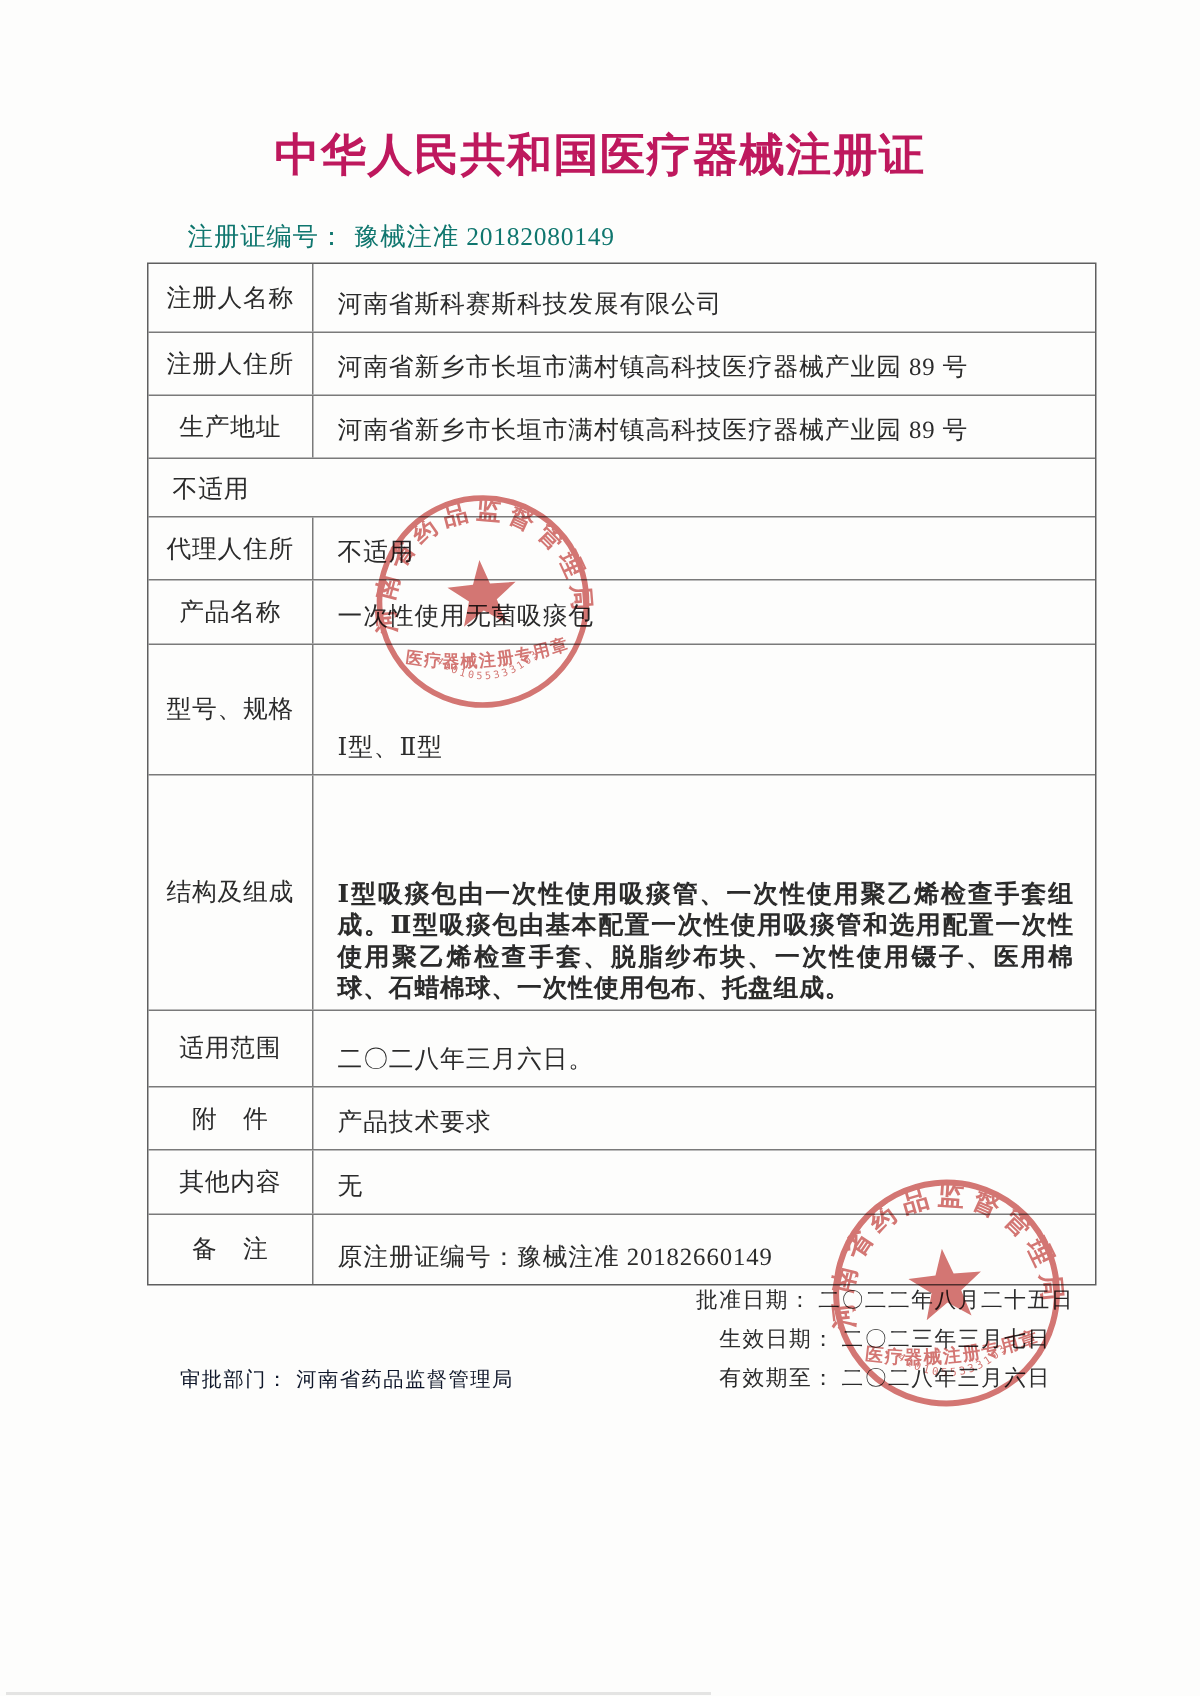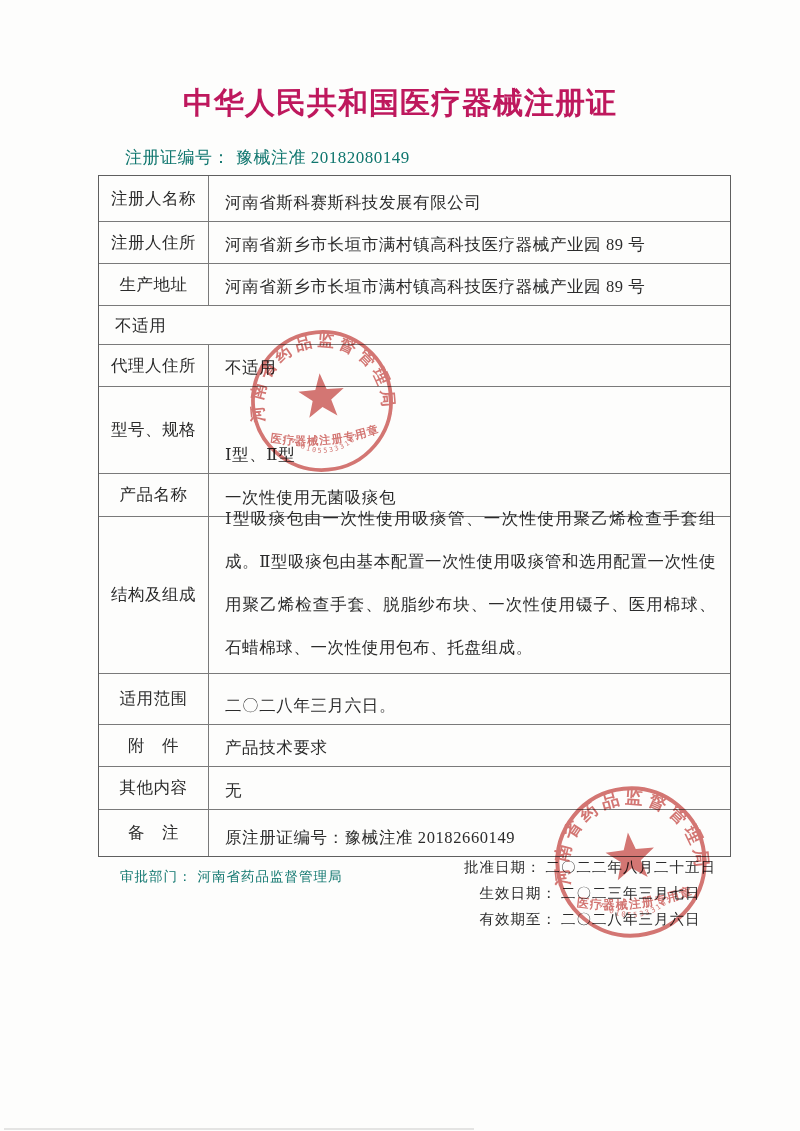--- a/index.html
+++ b/index.html
@@ -117,20 +117,20 @@
           <span>不适用</span>
         </div>
     </div>
+    <div class="row" style="height:43px">
+      <div class="cell-label">
+          <span>产品名称</span>
+        </div>
+      <div class="cell-value">
+          <span>一次性使用无菌吸痰包</span>
+        </div>
+    </div>
     <div class="row" style="height:87px">
       <div class="cell-label">
           <span>型号、规格</span>
         </div>
       <div class="cell-value">
           <span>Ⅰ型、Ⅱ型</span>
-        </div>
-    </div>
-    <div class="row" style="height:43px">
-      <div class="cell-label">
-          <span>产品名称</span>
-        </div>
-      <div class="cell-value">
-          <span>一次性使用无菌吸痰包</span>
         </div>
     </div>
     <div class="row" style="height:157px">

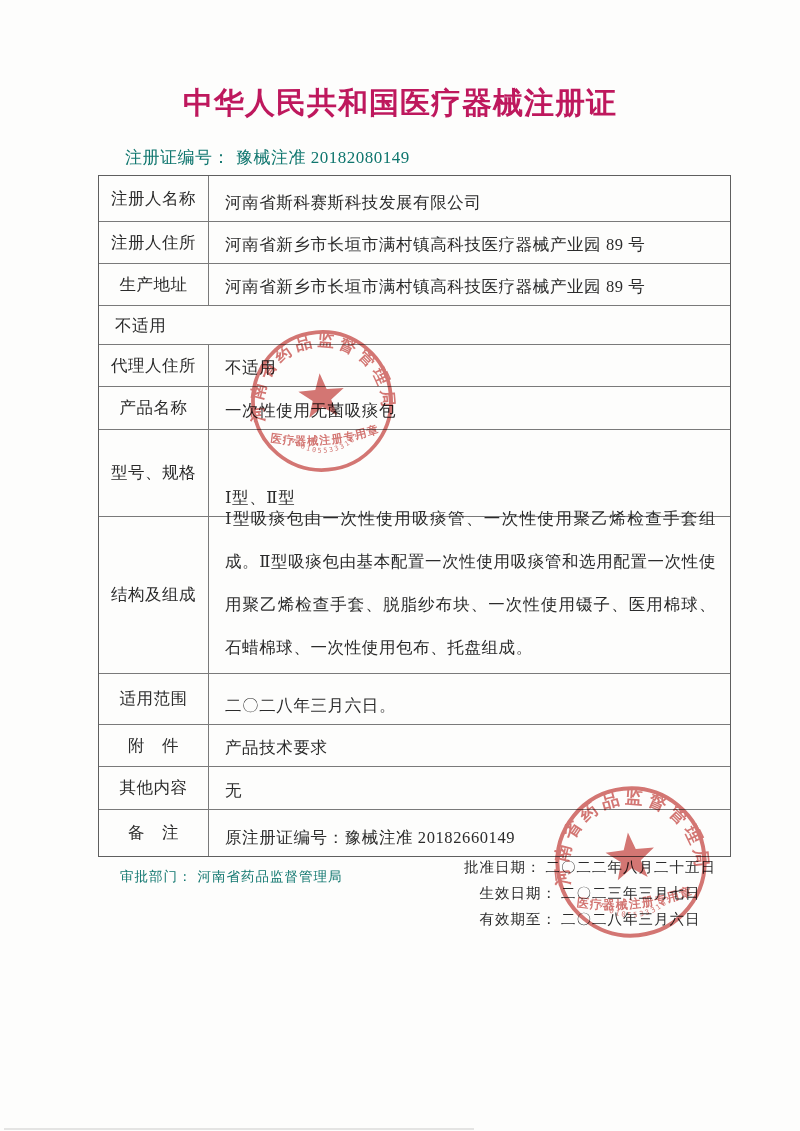--- a/index.html
+++ b/index.html
@@ -41,7 +41,7 @@
     flex:1; font-size:16.5px; color:#2b2b2b; line-height:1.7; letter-spacing:0.6px;
   }
   .cell-structure { padding-top:12px; }
-  .cell-structure span { text-align:justify; line-height:43px; }
+  .cell-structure span { text-align:justify; line-height:21px;font-weight:bold; }
 
   .dept {
     position:absolute; top:868px; left:120px;

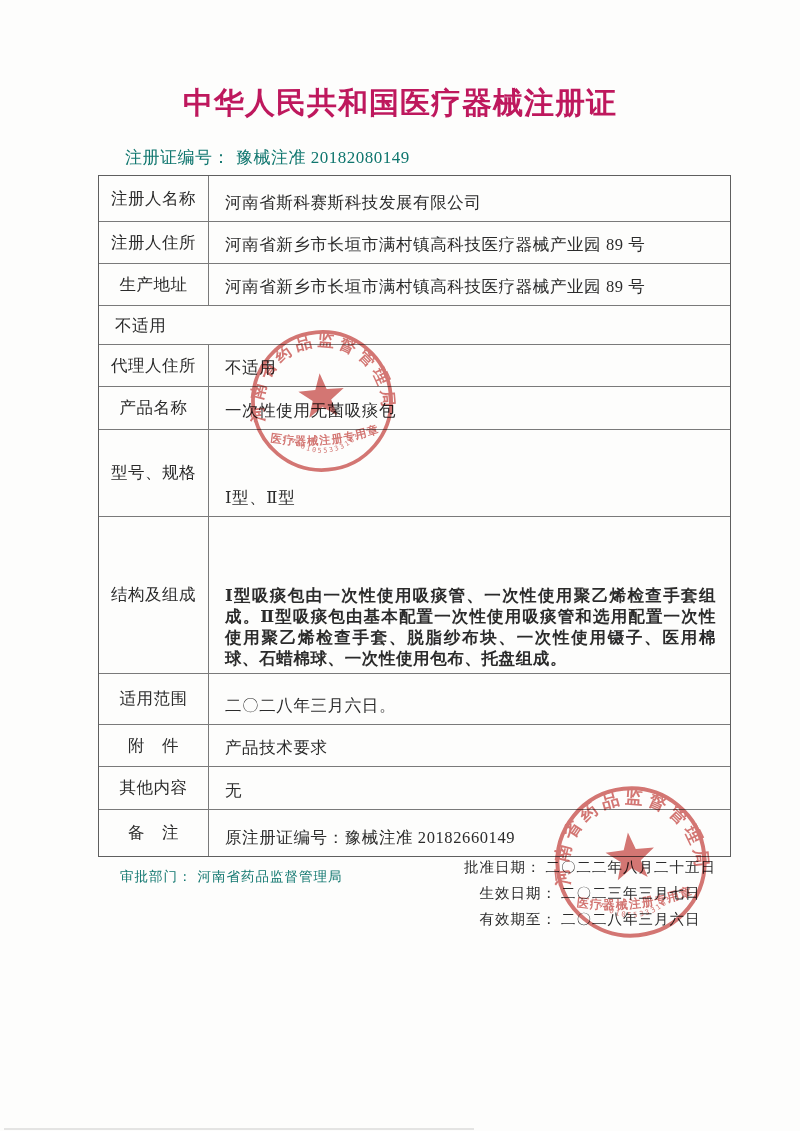--- a/index.html
+++ b/index.html
@@ -44,8 +44,8 @@
   .cell-structure span { text-align:justify; line-height:21px;font-weight:bold; }
 
   .dept {
-    position:absolute; top:868px; left:120px;
-    font-size:13.5px; letter-spacing:1px; color:#0f766e;
+    position:absolute; top:911px; left:120px;
+    font-size:13.5px; letter-spacing:1px; color:#0f172a;
   }
   .dept .lbl { margin-right:5px; }
   .dates { position:absolute; top:860px; left:464px;text-align:center; }

